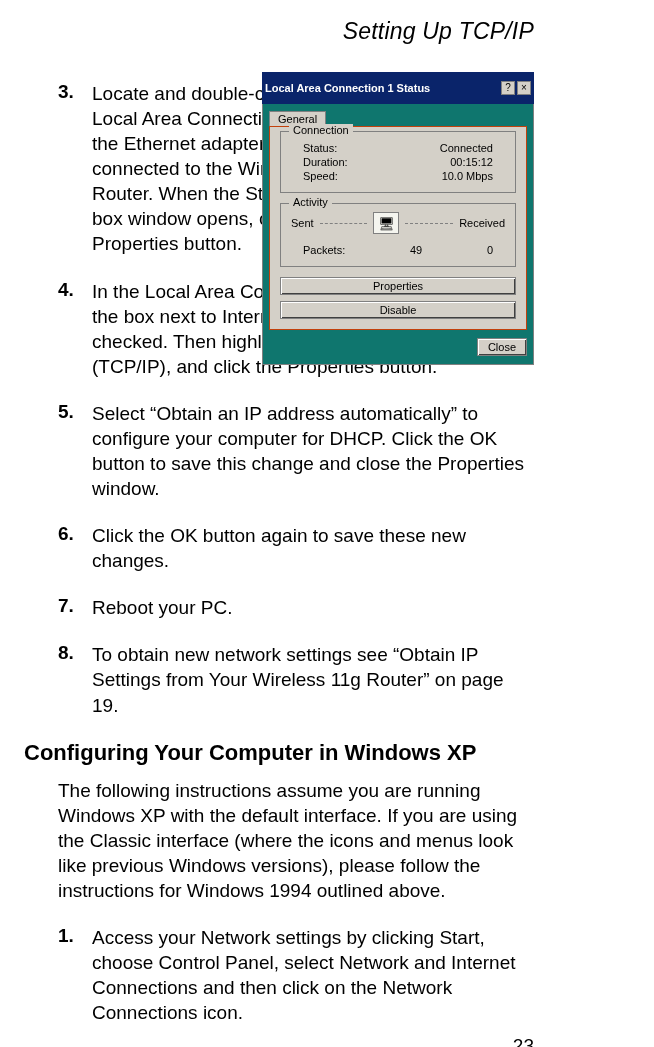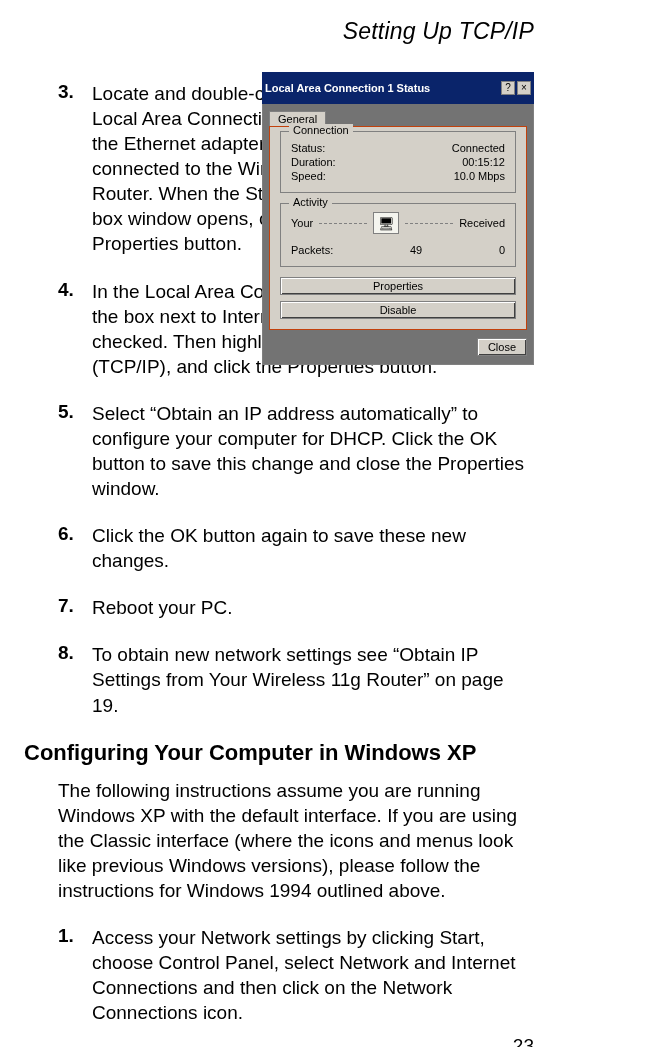--- a/index.html
+++ b/index.html
@@ -20,7 +20,7 @@
     .titlebar { background: #0a246a; color: #fff; height: 18px; display: flex; align-items: center; padding: 16px 3px; font-size: 11px; }
     .titlebar-text { flex: 1; font-weight: bold; }
     .win-btn { width: 14px; height: 14px; background: #d4d0c8; border: 1px solid #808080; margin-left: 2px; display: flex; align-items: center; justify-content: center; font-size: 10px; color: #000; line-height: 1; }
-    .dlg-body { background: #737373; border: 1px solid #808080; border-top: none; padding: 4px 6px 8px 6px; }
+    .dlg-body { background: #0f766e; border: 1px solid #808080; border-top: none; padding: 4px 6px 8px 6px; }
     .tab { display: inline-block; background: #d4d0c8; border: 1px solid #808080; border-bottom: none; padding: 1px 8px; font-size: 11px; position: relative; top: 1px; }
     .tab-panel { border: 1px solid #c2410c; background: #d4d0c8; padding: 4px 10px 10px 10px; }
     .group { border: 1px solid #808080; padding: 8px 10px; margin-bottom: 10px; position: relative; }

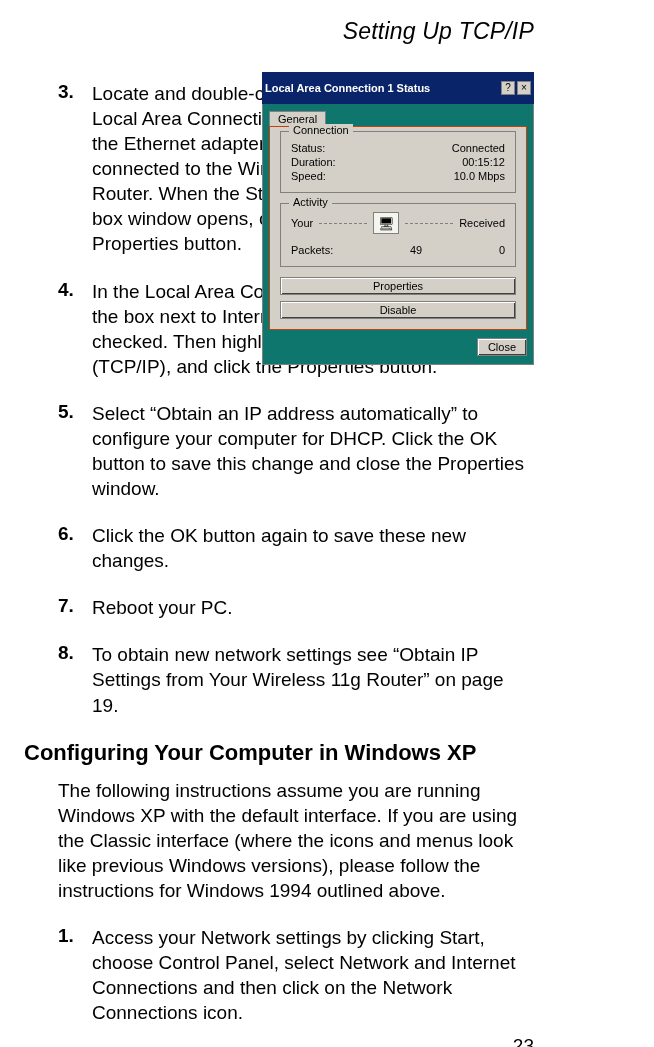--- a/index.html
+++ b/index.html
@@ -25,7 +25,7 @@
     .tab-panel { border: 1px solid #c2410c; background: #d4d0c8; padding: 4px 10px 10px 10px; }
     .group { border: 1px solid #808080; padding: 8px 10px; margin-bottom: 10px; position: relative; }
     .group-legend { position: absolute; top: -8px; left: 8px; background: #d4d0c8; padding: 0 4px; font-size: 11px; }
-    .row { display: flex; justify-content: space-between; font-size: 11px; margin: 2px 0; }
+    .row { display: flex; justify-content: space-between; font-size: 11px; margin: 2px 12px; }
     .activity-row { display: flex; align-items: center; justify-content: space-between; font-size: 11px; margin-bottom: 10px; }
     .comp-icon { width: 26px; height: 22px; border: 1px solid #808080; background: #f5f5ef; display: flex; align-items: center; justify-content: center; font-size: 13px; }
     .sep { flex: 1; border-top: 1px dashed #808080; margin: 0 6px; height: 0; }

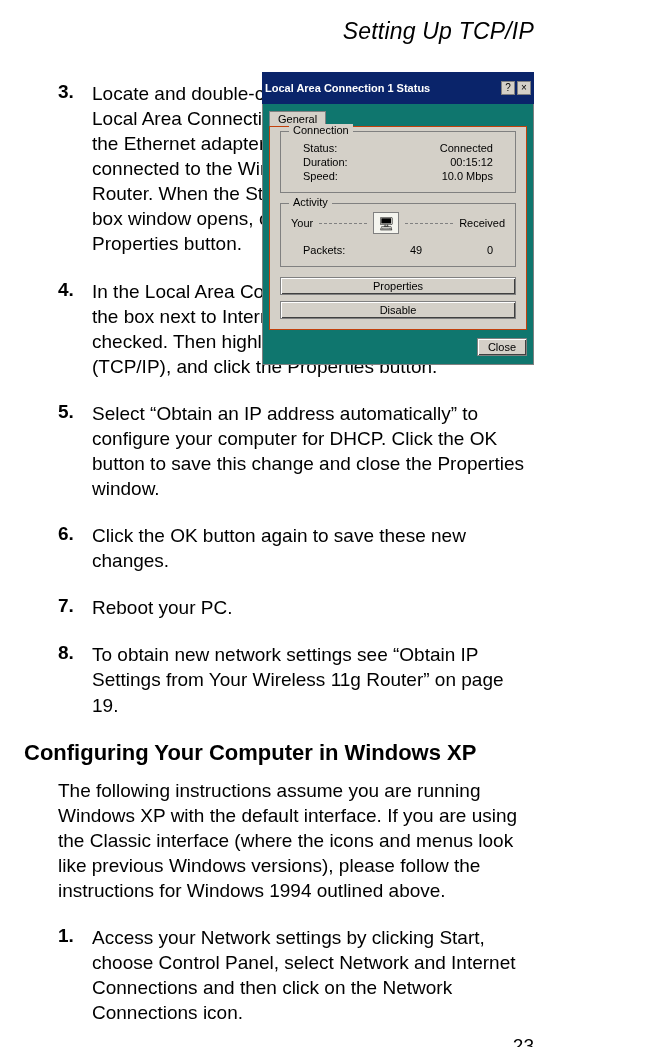--- a/index.html
+++ b/index.html
@@ -66,7 +66,7 @@
         <div class="group">
           <span class="group-legend">Activity</span>
           <div class="activity-row">
-            <span>Your</span>
+            <span>Sent</span>
             <span class="sep"></span>
             <span class="comp-icon">🖥</span>
             <span class="sep"></span>

